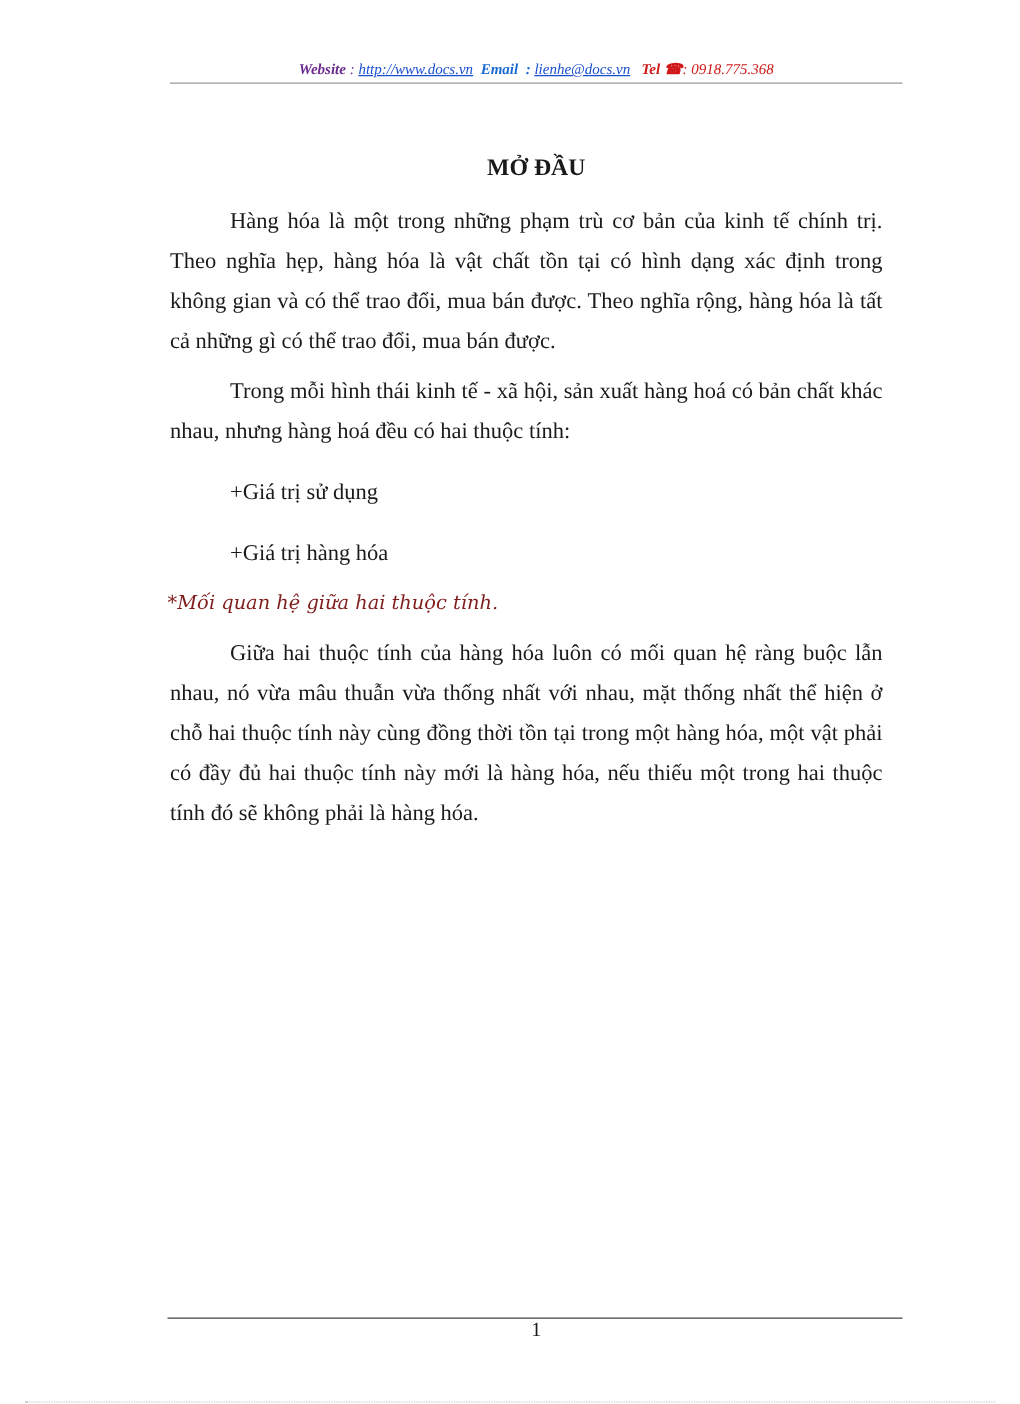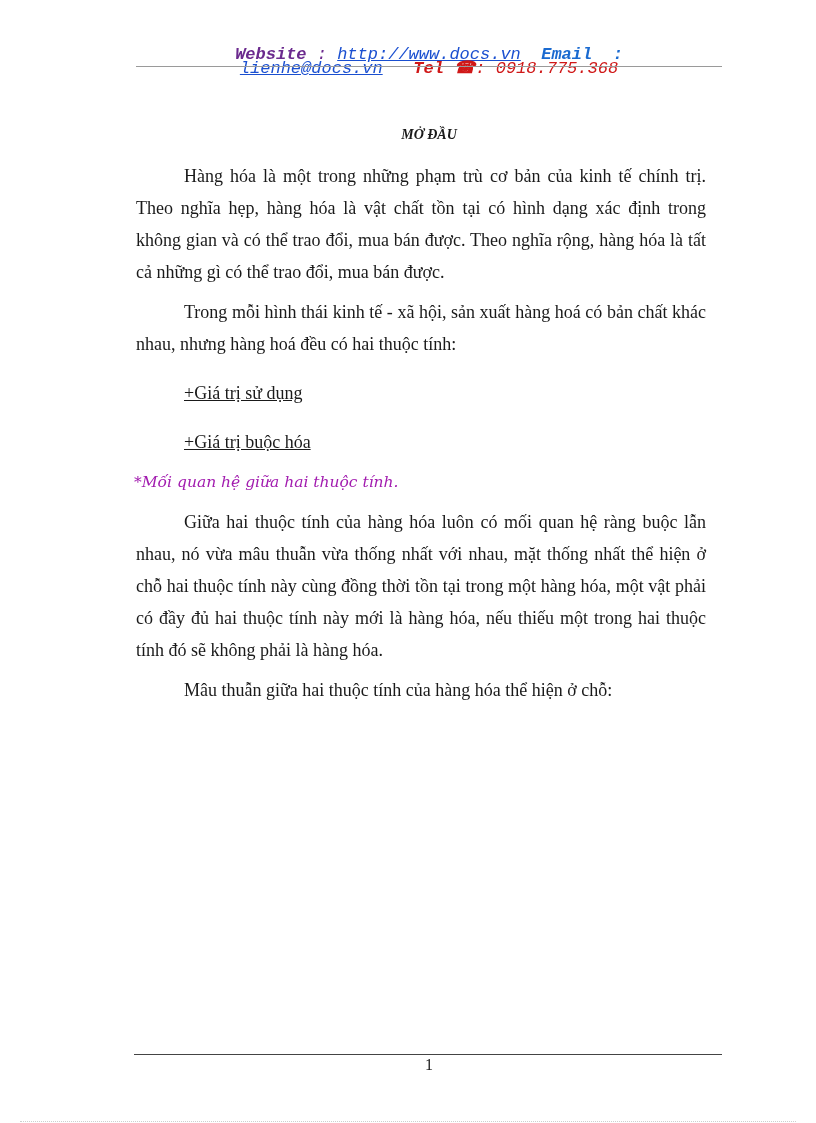--- a/index.html
+++ b/index.html
@@ -4,7 +4,7 @@
 <style>
   html, body { margin: 0; padding: 0; background: #ffffff; }
   body { width: 816px; height: 1123px; position: relative; overflow: hidden; font-family: "Liberation Serif", serif; color: #1a1a1a; }
-  .header { position: absolute; left: 136px; top: 48px; width: 586px; text-align: center; font-family: Liberation Mono, monospace; font-style: italic; font-size: 17px; line-height: 14px; }
+  .header { position: absolute; left: 136px; top: 48px; width: 586px; text-align: center; font-family: Liberation Serif, serif; font-style: italic; font-size: 12px; line-height: 14px; }
   .header-rule { position: absolute; left: 136px; top: 66px; width: 586px; border-top: 1px solid #9a9a9a; }
   .h-lbl-site { color: #6b2a8e; font-weight: bold; }
   .h-sep { color: #6b2a8e; }

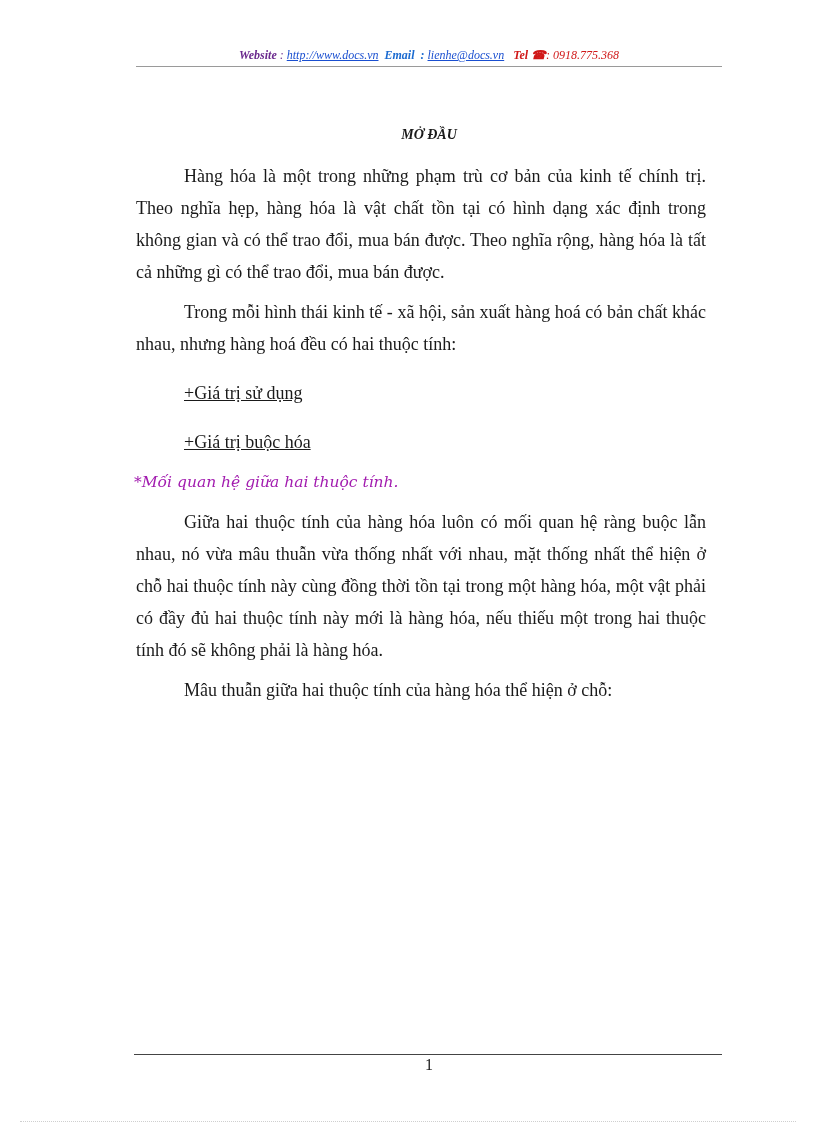--- a/index.html
+++ b/index.html
@@ -13,7 +13,7 @@
   .h-lbl-tel { color: #d01818; font-weight: bold; }
   .h-tel { color: #d01818; }
   .content { position: absolute; left: 136px; top: 118px; width: 586px; font-size: 18px; line-height: 32px; }
-  .title { text-align: center; font-weight: bold; font-size: 14px; margin: 0 0 8px 0; line-height: 34px; font-style: italic; }
+  .title { text-align: center; font-weight: bold; font-size: 19px; margin: 0 0 8px 0; line-height: 34px; }
   .para { text-align: justify; text-indent: 48px; margin: 0 16px 8px 0; }
   .item { padding-left: 48px; margin: 17px 0 8px 0; text-decoration: underline; }
   .italic-note { font-family: "DejaVu Serif", serif; font-style: italic; font-size: 15.5px; margin: 0 0 8px -2px; color: #a21caf; }

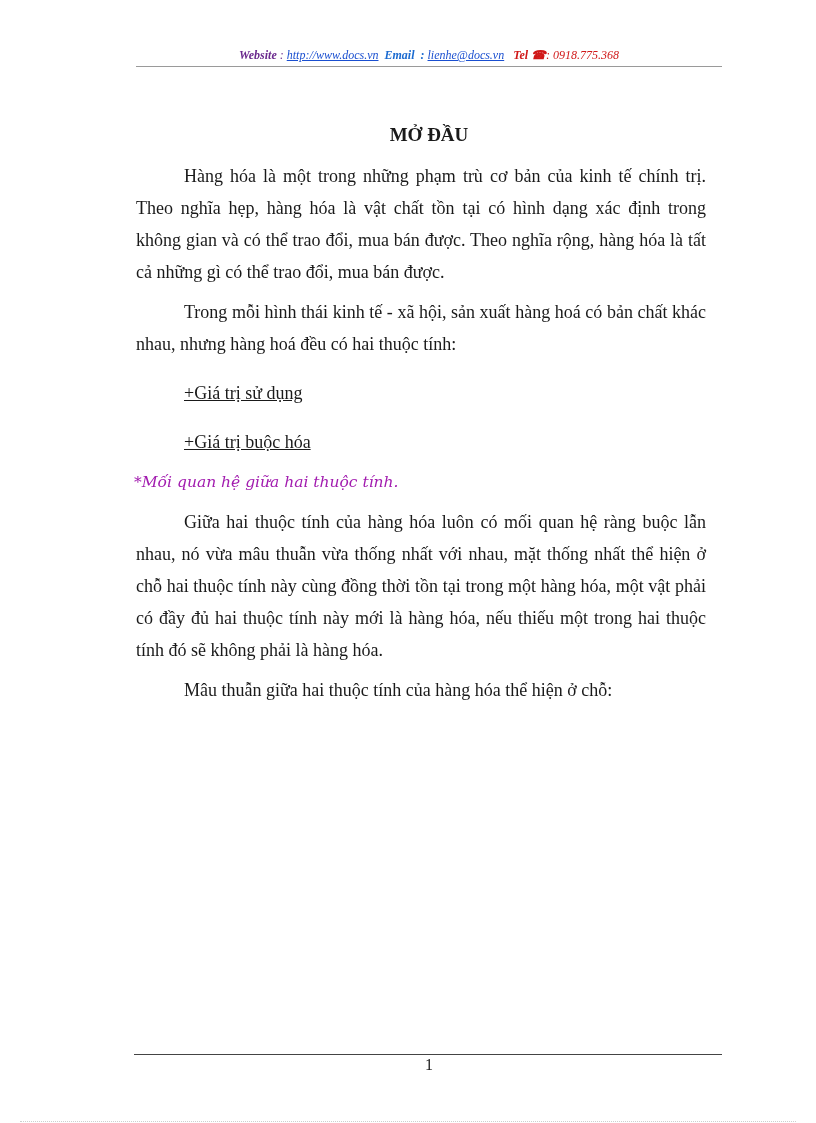--- a/index.html
+++ b/index.html
@@ -15,7 +15,7 @@
   .content { position: absolute; left: 136px; top: 118px; width: 586px; font-size: 18px; line-height: 32px; }
   .title { text-align: center; font-weight: bold; font-size: 19px; margin: 0 0 8px 0; line-height: 34px; }
   .para { text-align: justify; text-indent: 48px; margin: 0 16px 8px 0; }
-  .item { padding-left: 48px; margin: 17px 0 8px 0; text-decoration: underline; }
+  .item { padding-left: 48px; margin: 17px 0 8px 0; }
   .italic-note { font-family: "DejaVu Serif", serif; font-style: italic; font-size: 15.5px; margin: 0 0 8px -2px; color: #a21caf; }
   .subhead { font-weight: bold; font-style: italic; padding-left: 48px; margin: 6px 0 0 0; }
   .footer-rule { position: absolute; left: 134px; top: 1054px; width: 588px; border-top: 1px solid #444; }

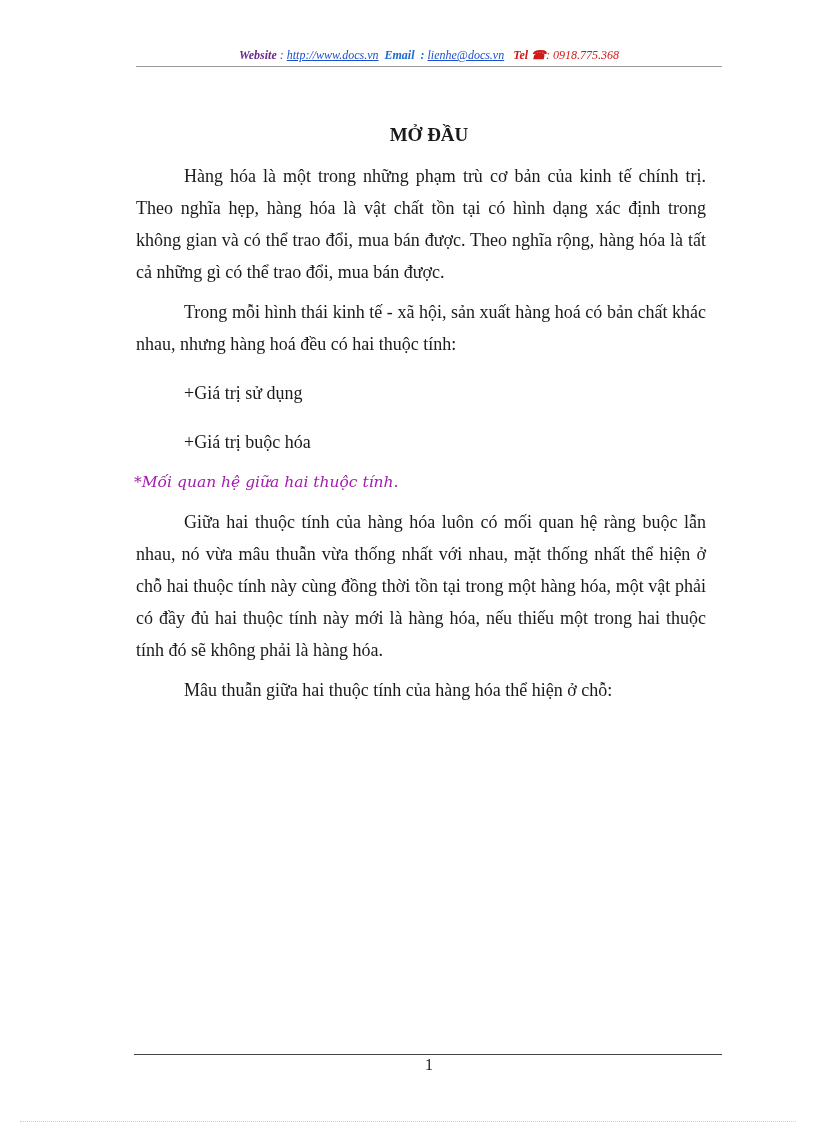--- a/index.html
+++ b/index.html
@@ -35,7 +35,7 @@
   <p class="para">Hàng hóa là một trong những phạm trù cơ bản của kinh tế chính trị. Theo nghĩa hẹp, hàng hóa là vật chất tồn tại có hình dạng xác định trong không gian và có thể trao đổi, mua bán được. Theo nghĩa rộng, hàng hóa là tất cả những gì có thể trao đổi, mua bán được.</p>
   <p class="para">Trong mỗi hình thái kinh tế - xã hội, sản xuất hàng hoá có bản chất khác nhau, nhưng hàng hoá đều có hai thuộc tính:</p>
   <p class="item">+Giá trị sử dụng</p>
-  <p class="item">+Giá trị buộc hóa</p>
+  <p class="item">+Giá trị hàng hóa</p>
   <p class="italic-note">*Mối quan hệ giữa hai thuộc tính.</p>
   <p class="para">Giữa hai thuộc tính của hàng hóa luôn có mối quan hệ ràng buộc lẫn nhau, nó vừa mâu thuẫn vừa thống nhất với nhau, mặt thống nhất thể hiện ở chỗ hai thuộc tính này cùng đồng thời tồn tại trong một hàng hóa, một vật phải có đầy đủ hai thuộc tính này mới là hàng hóa, nếu thiếu một trong hai thuộc tính đó sẽ không phải là hàng hóa.</p>
   <p class="para">Mâu thuẫn giữa hai thuộc tính của hàng hóa thể hiện ở chỗ:</p>

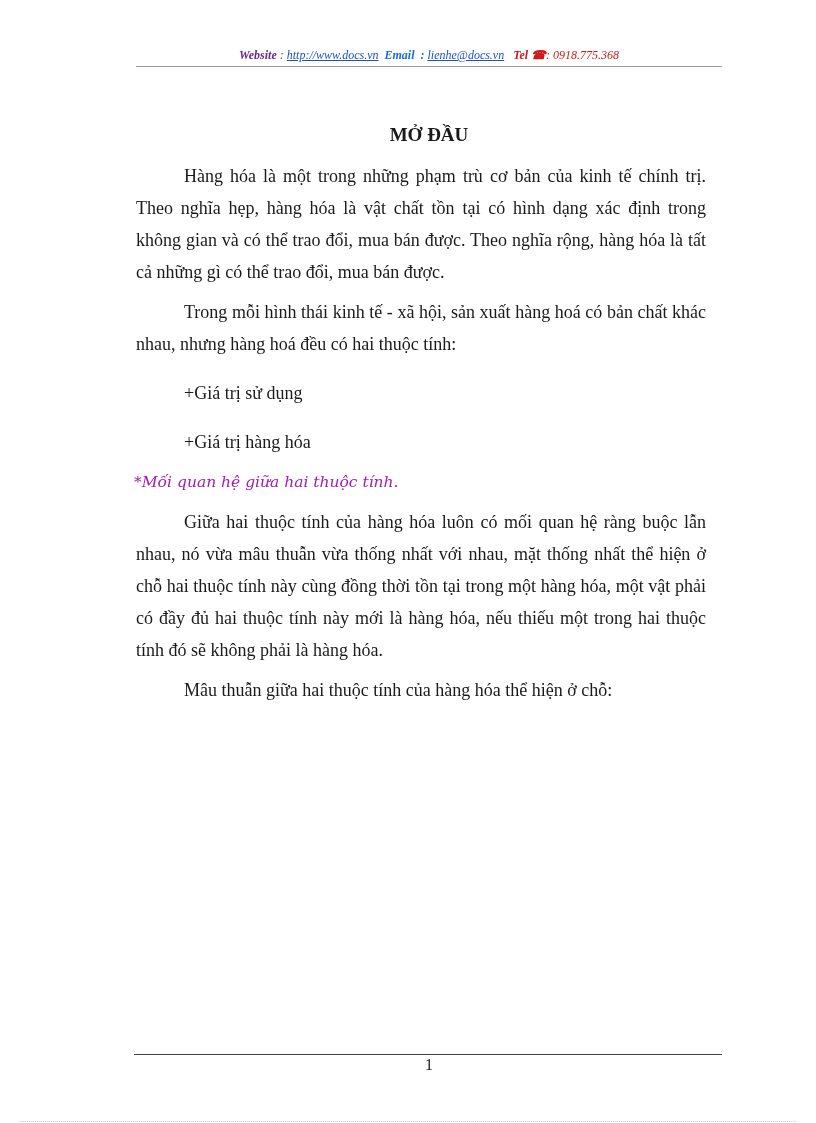--- a/index.html
+++ b/index.html
@@ -16,7 +16,7 @@
   .title { text-align: center; font-weight: bold; font-size: 19px; margin: 0 0 8px 0; line-height: 34px; }
   .para { text-align: justify; text-indent: 48px; margin: 0 16px 8px 0; }
   .item { padding-left: 48px; margin: 17px 0 8px 0; }
-  .italic-note { font-family: "DejaVu Serif", serif; font-style: italic; font-size: 15.5px; margin: 0 0 8px -2px; color: #a21caf; }
+  .italic-note { font-family: "DejaVu Serif", serif; font-style: italic; font-size: 15.5px; margin: 0 0 8px -2px; color: #7f1d1d; }
   .subhead { font-weight: bold; font-style: italic; padding-left: 48px; margin: 6px 0 0 0; }
   .footer-rule { position: absolute; left: 134px; top: 1054px; width: 588px; border-top: 1px solid #444; }
   .page-num { position: absolute; left: 136px; top: 1056px; width: 586px; text-align: center; font-size: 16px; }

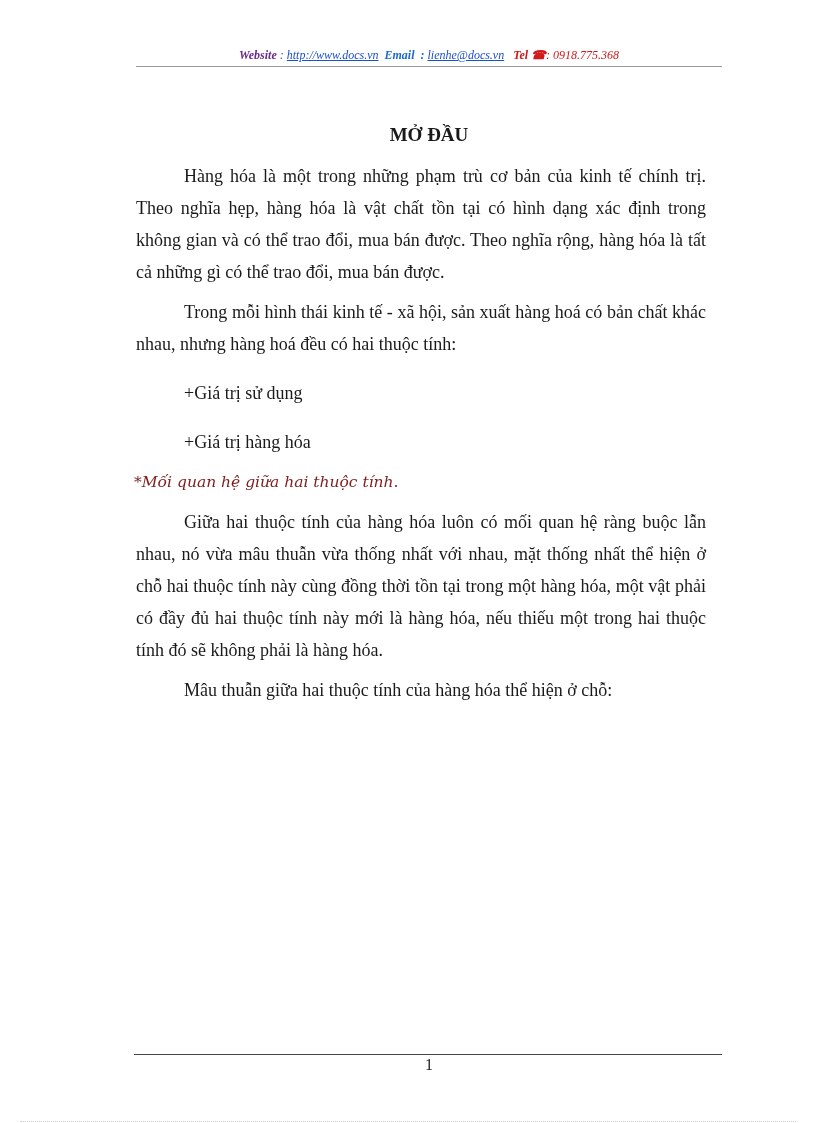--- a/index.html
+++ b/index.html
@@ -38,7 +38,6 @@
   <p class="item">+Giá trị hàng hóa</p>
   <p class="italic-note">*Mối quan hệ giữa hai thuộc tính.</p>
   <p class="para">Giữa hai thuộc tính của hàng hóa luôn có mối quan hệ ràng buộc lẫn nhau, nó vừa mâu thuẫn vừa thống nhất với nhau, mặt thống nhất thể hiện ở chỗ hai thuộc tính này cùng đồng thời tồn tại trong một hàng hóa, một vật phải có đầy đủ hai thuộc tính này mới là hàng hóa, nếu thiếu một trong hai thuộc tính đó sẽ không phải là hàng hóa.</p>
-  <p class="para">Mâu thuẫn giữa hai thuộc tính của hàng hóa thể hiện ở chỗ:</p>
 </div>
 
 <div class="footer-rule"></div>

